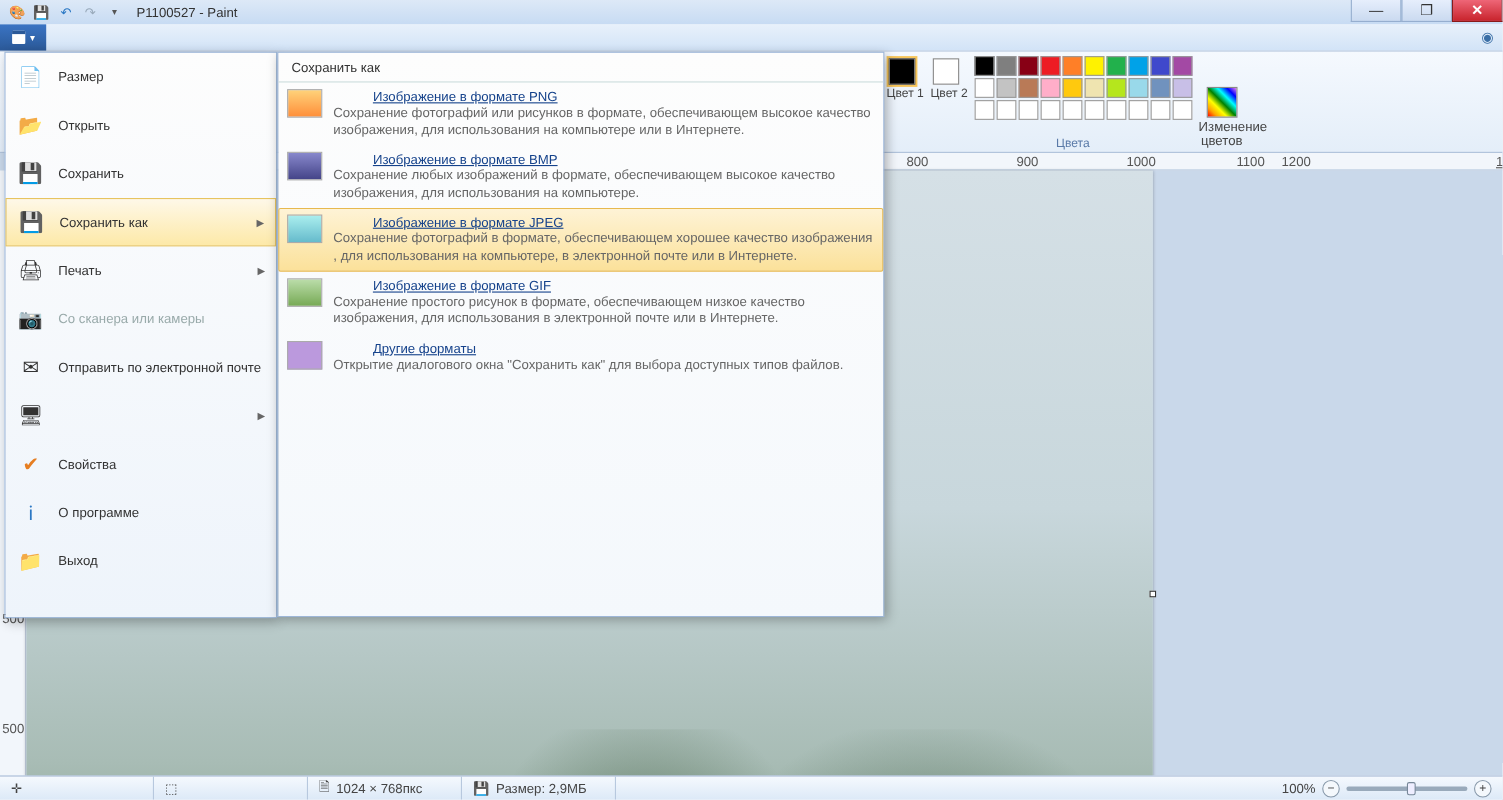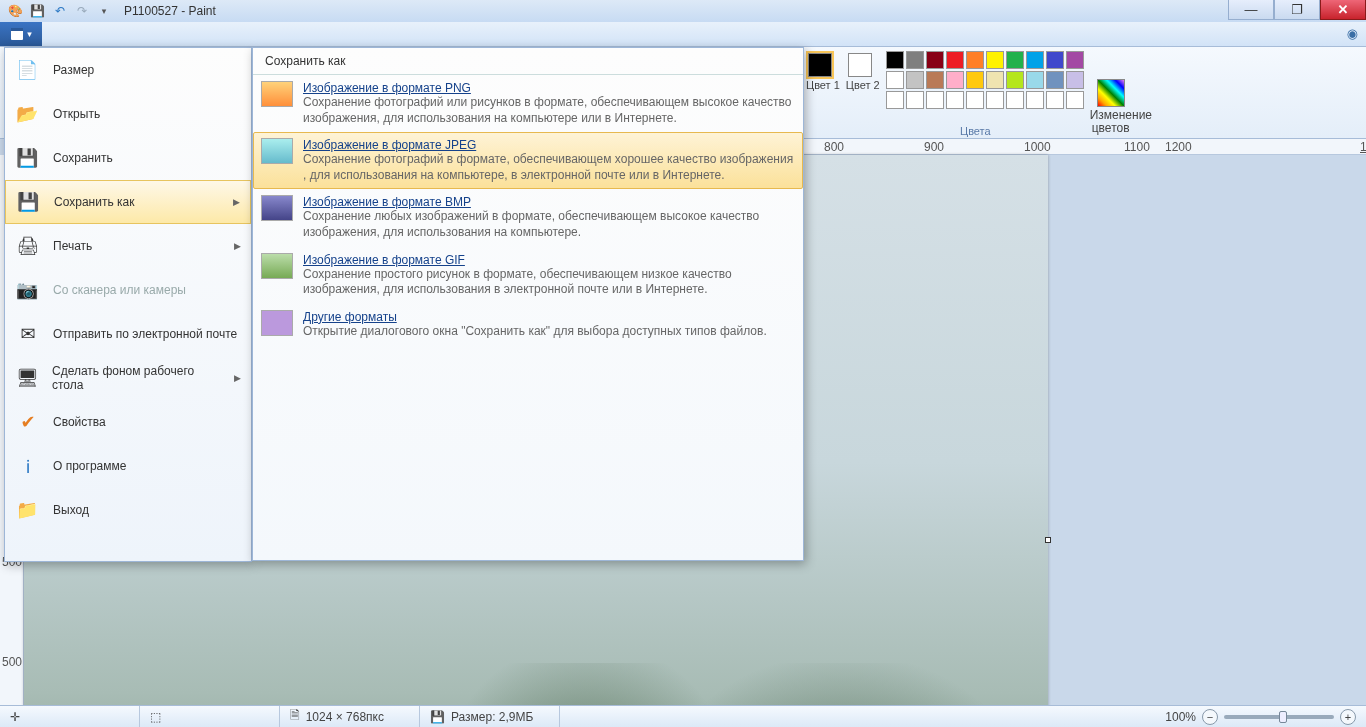--- a/index.html
+++ b/index.html
@@ -65,7 +65,7 @@
 .submenu .opt .thumb.gif { background:linear-gradient(#bda,#7a5); }
 .submenu .opt .thumb.jpg { background:linear-gradient(#aee,#6bc); }
 .submenu .opt .thumb.oth { background:#b9d; }
-.submenu .opt .tx .t { color:#15428b; text-decoration:underline; font-weight:normal; }
+.submenu .opt .tx .t { color:#15428b; text-decoration:underline; font-weight:normal;margin-left:36px; }
 .submenu .opt .tx .d { color:#666; line-height:1.3; }
 
 

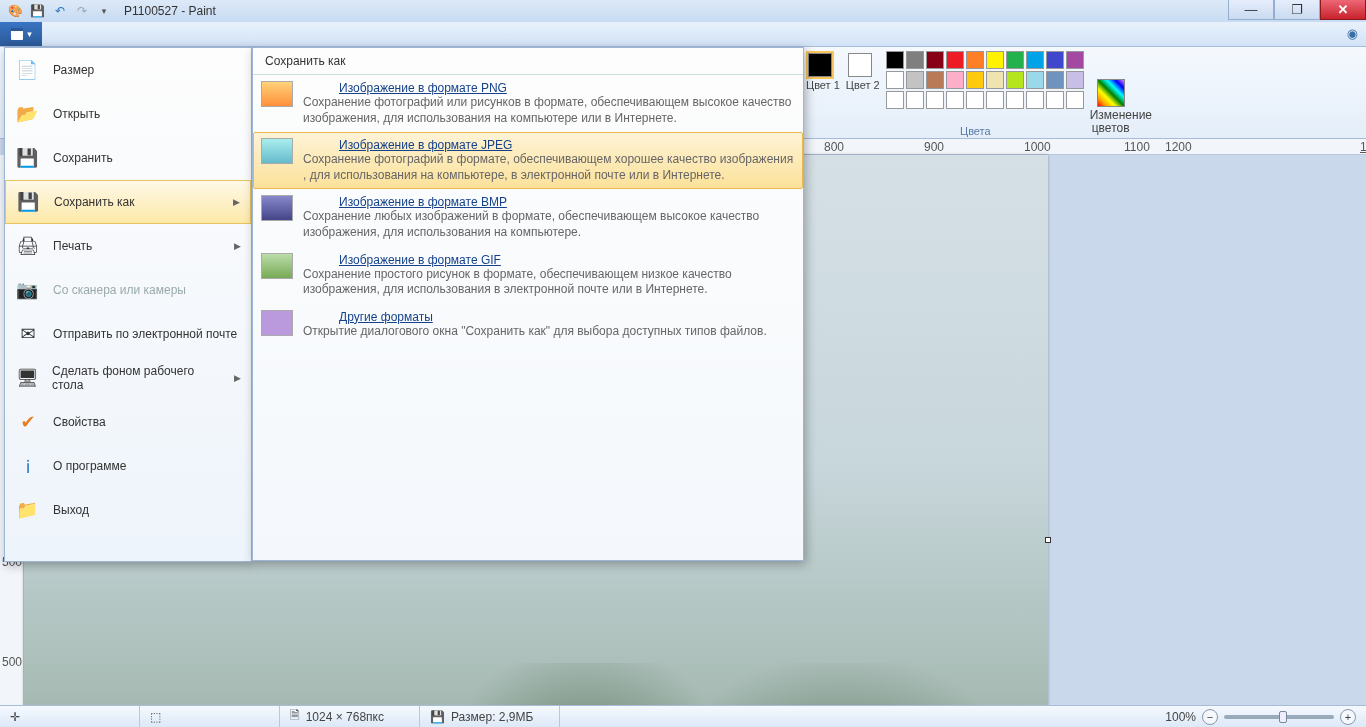--- a/index.html
+++ b/index.html
@@ -236,18 +236,18 @@
         <div class="d">Сохранение фотографий или рисунков в формате, обеспечивающем высокое качество изображения, для использования на компьютере или в Интернете.</div>
       </div>
   </div>
+  <div class="opt">
+    <div class="thumb bmp"></div>
+    <div class="tx">
+        <div class="t">Изображение в формате BMP</div>
+        <div class="d">Сохранение любых изображений в формате, обеспечивающем высокое качество изображения, для использования на компьютере.</div>
+      </div>
+  </div>
   <div class="opt hover">
     <div class="thumb jpg"></div>
     <div class="tx">
         <div class="t">Изображение в формате JPEG</div>
         <div class="d">Сохранение фотографий в формате, обеспечивающем хорошее качество изображения , для использования на компьютере, в электронной почте или в Интернете.</div>
-      </div>
-  </div>
-  <div class="opt">
-    <div class="thumb bmp"></div>
-    <div class="tx">
-        <div class="t">Изображение в формате BMP</div>
-        <div class="d">Сохранение любых изображений в формате, обеспечивающем высокое качество изображения, для использования на компьютере.</div>
       </div>
   </div>
   <div class="opt">

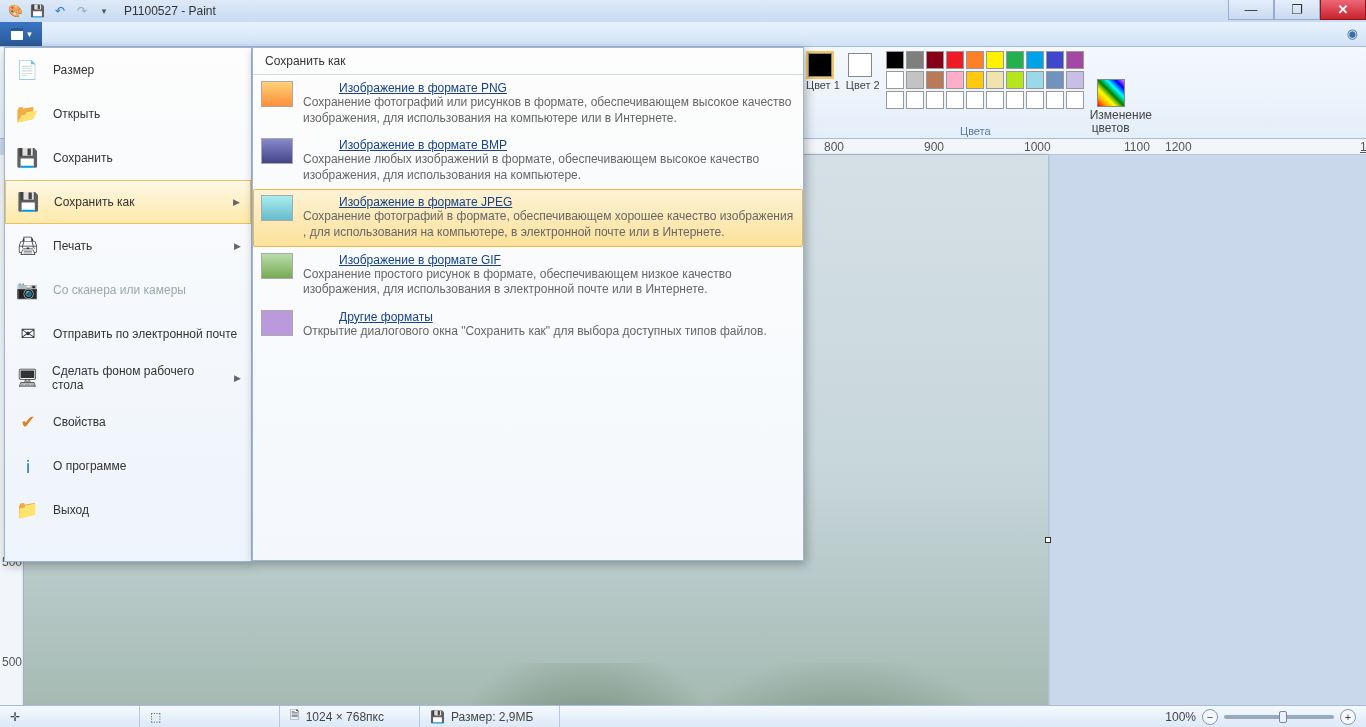--- a/index.html
+++ b/index.html
@@ -210,7 +210,6 @@
     </div>
   <div class="item">
       <span class="ico">🖥</span>
-      <span><span>Сделать фоном рабочего стола</span></span>
       <span class="arrow">▶</span>
     </div>
   <div class="item">

